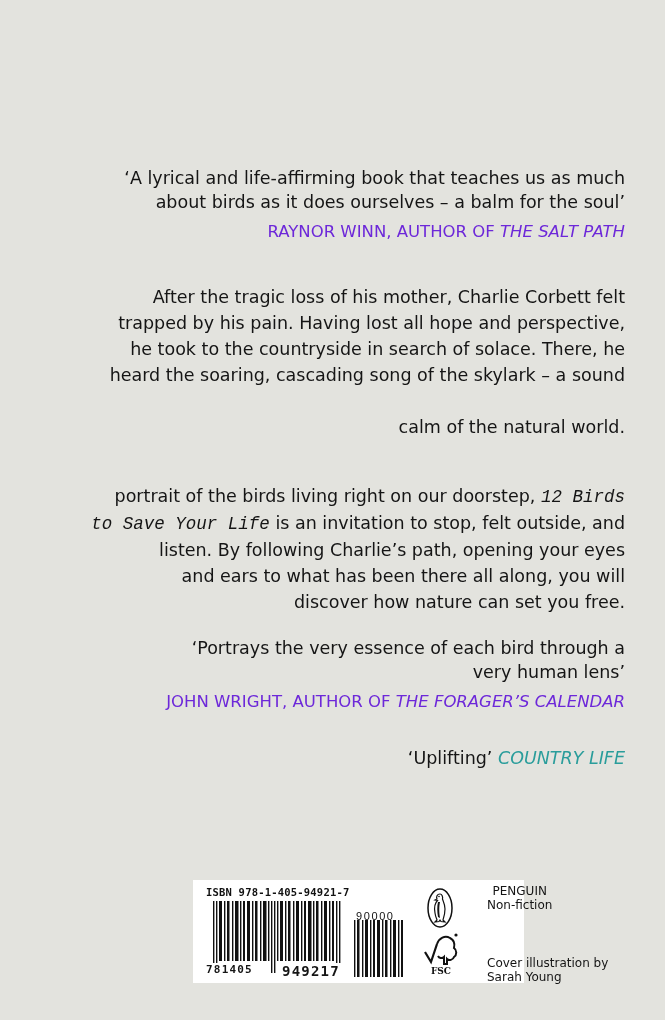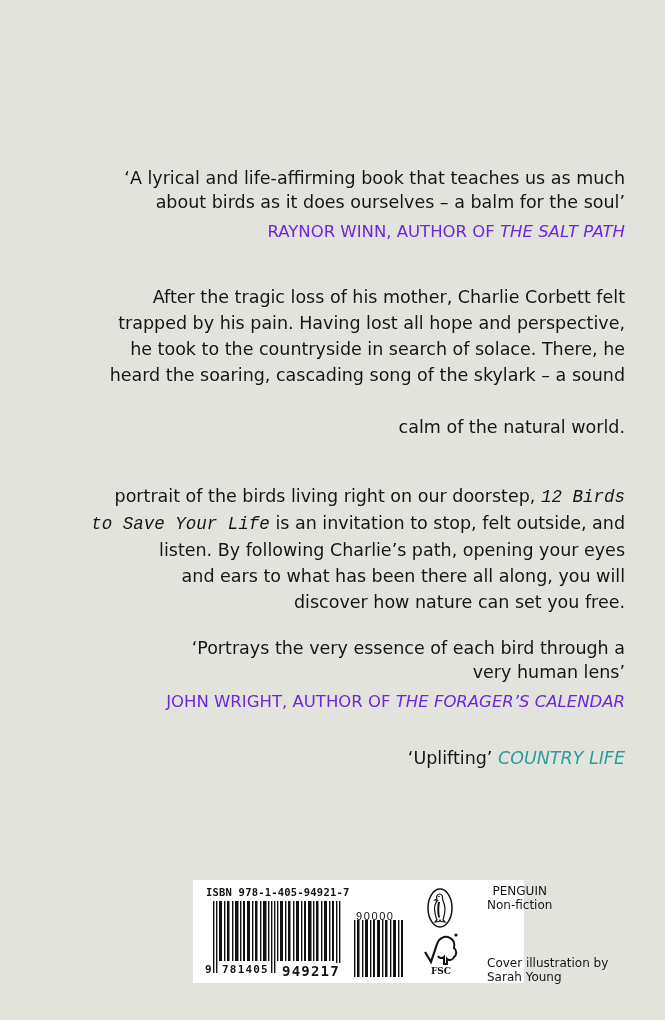--- a/index.html
+++ b/index.html
@@ -105,7 +105,7 @@
     }
     .ean-g1 {
       position: absolute;
-      left: 28px;
+      left: 12px;
       top: 83px;
       font-family: "DejaVu Sans Mono", monospace;
       font-weight: bold;

